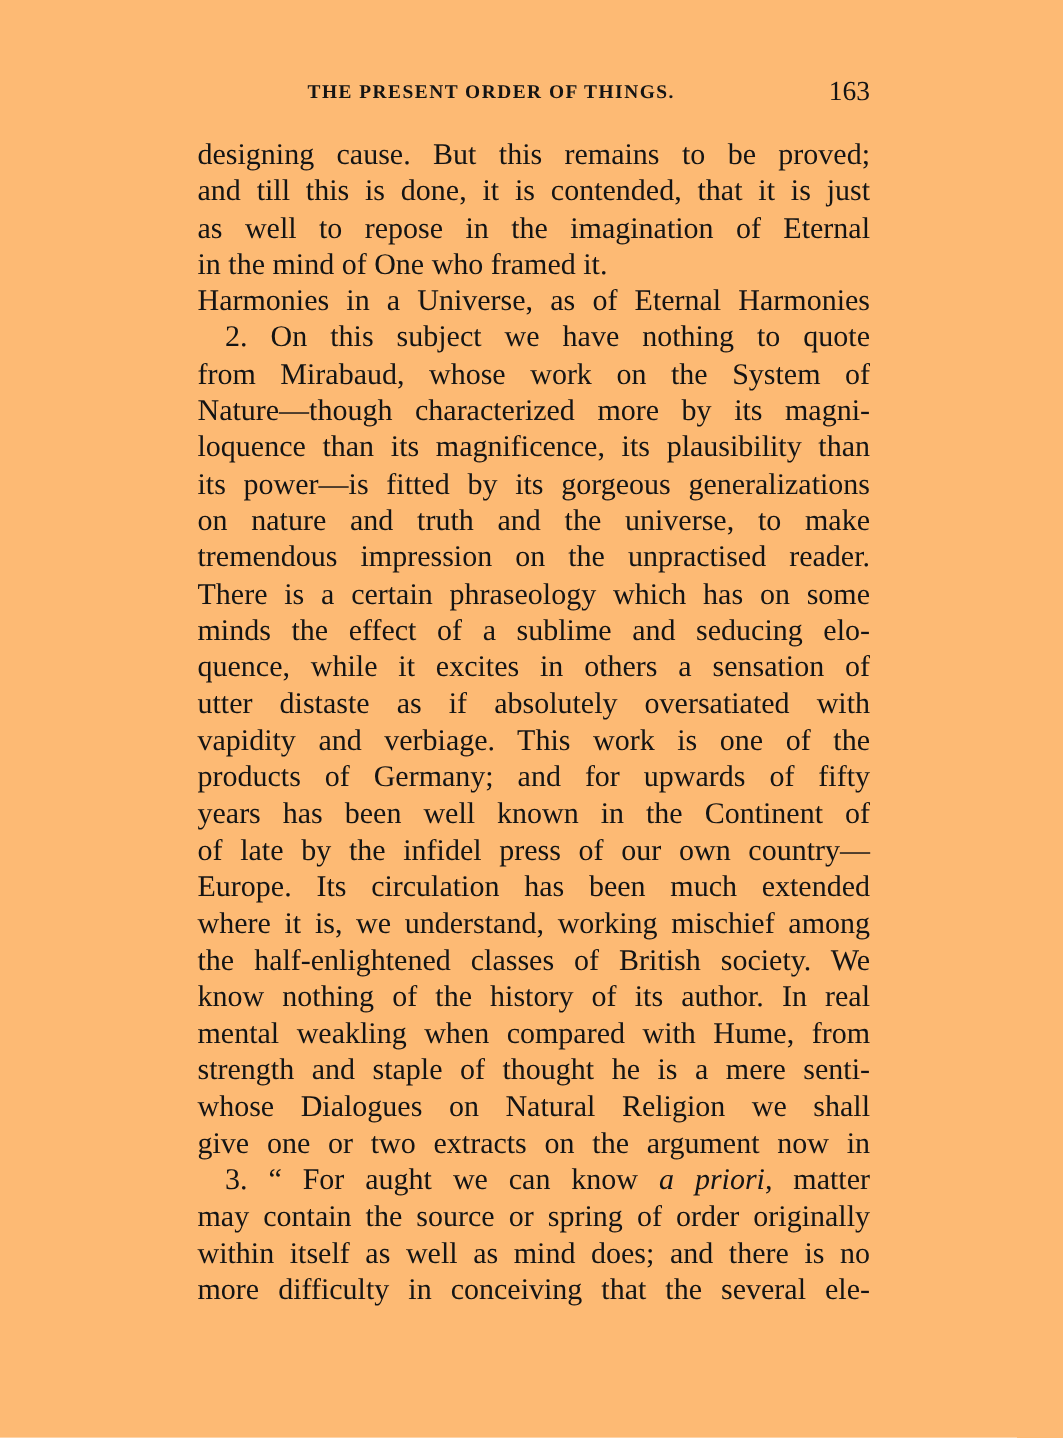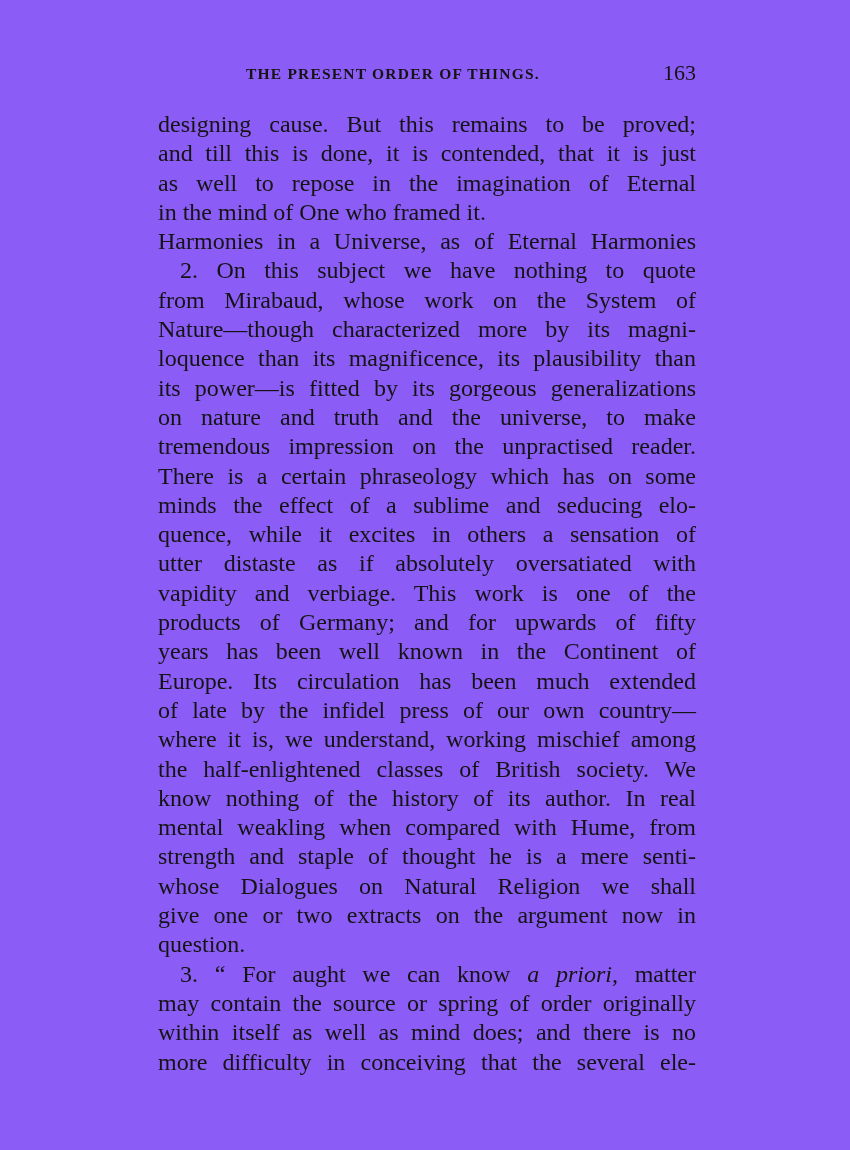--- a/index.html
+++ b/index.html
@@ -6,7 +6,7 @@
   body { width: 850px; height: 1150px; position: relative; overflow: hidden; }
   .page {
     position: absolute; left: 0; top: 0; width: 850px; height: 1150px;
-    background: #8b5cf6; color: #141414;
+    background: #fdba74; color: #141414;
     font-family: "Liberation Serif", "DejaVu Serif", serif;
   }
   .running-head {

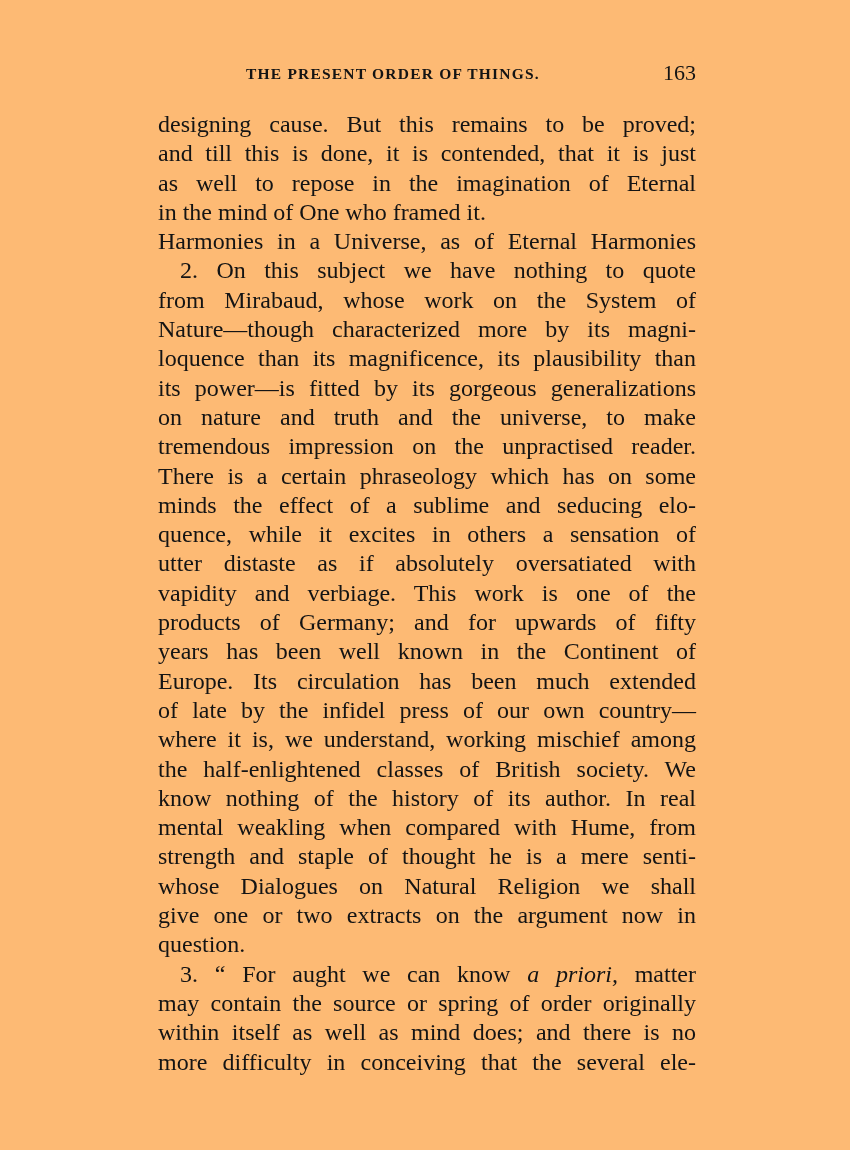--- a/index.html
+++ b/index.html
@@ -66,8 +66,8 @@
       <span class="line">vapidity and verbiage.   This work is one of the</span>
       <span class="line">products of Germany; and for upwards of fifty</span>
       <span class="line">years has been well known in the Continent of</span>
+      <span class="line">of late by the infidel press of our own country—</span>
       <span class="line">Europe.   Its circulation has been much extended</span>
-      <span class="line">of late by the infidel press of our own country—</span>
       <span class="line">where it is, we understand, working mischief among</span>
       <span class="line">the half-enlightened classes of British society.   We</span>
       <span class="line">know nothing of the history of its author.   In real</span>

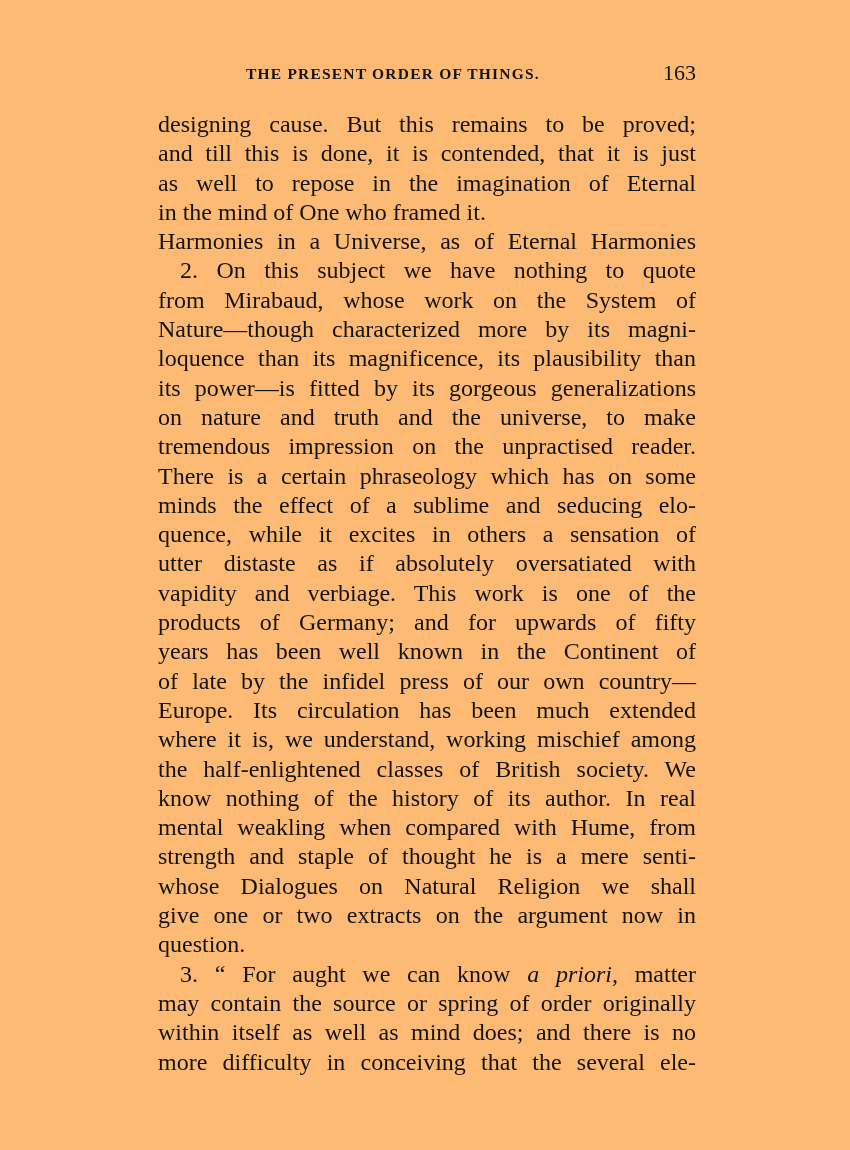--- a/index.html
+++ b/index.html
@@ -75,7 +75,6 @@
       <span class="line">strength and staple of thought he is a mere senti-</span>
       <span class="line">whose Dialogues on Natural Religion we shall</span>
       <span class="line">give one or two extracts on the argument now in</span>
-      <span class="line last">question.</span>
     </div>
 
     <div>

